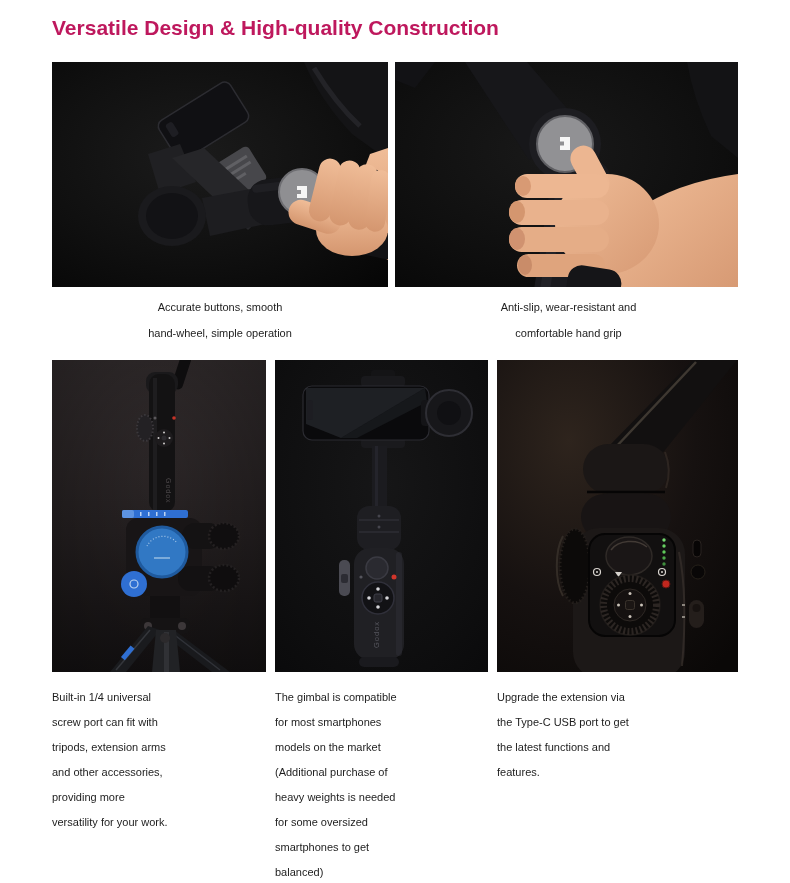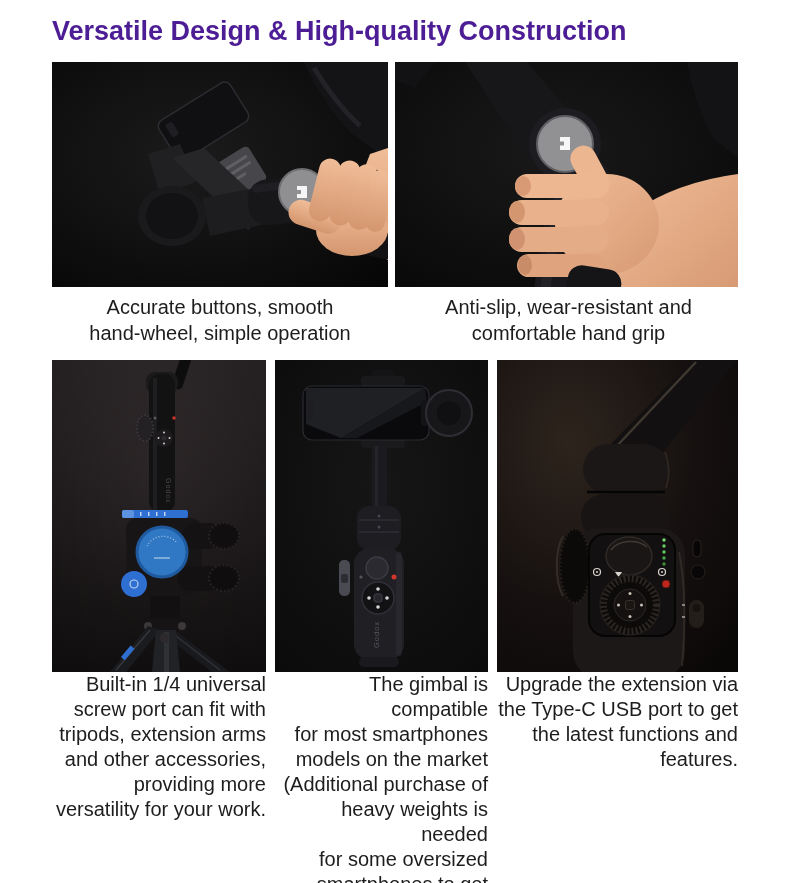--- a/index.html
+++ b/index.html
@@ -5,8 +5,8 @@
   html,body{margin:0;padding:0;background:#ffffff;}
   .page{position:relative;width:790px;height:883px;background:#ffffff;overflow:hidden;
         font-family:"Liberation Sans",sans-serif;}
-  .page-title{position:absolute;left:52px;top:16px;margin:0;font-size:27px;font-weight:700;
-        color:#4c1d95;letter-spacing:0;}
+  .page-title{position:absolute;left:52px;top:16px;margin:0;font-size:21px;font-weight:700;
+        color:#be185d;letter-spacing:0;}
   .row{position:absolute;left:52px;display:flex;}
   .row-top{top:62px;gap:7px;}
   .row-bottom{top:360px;gap:9px;}

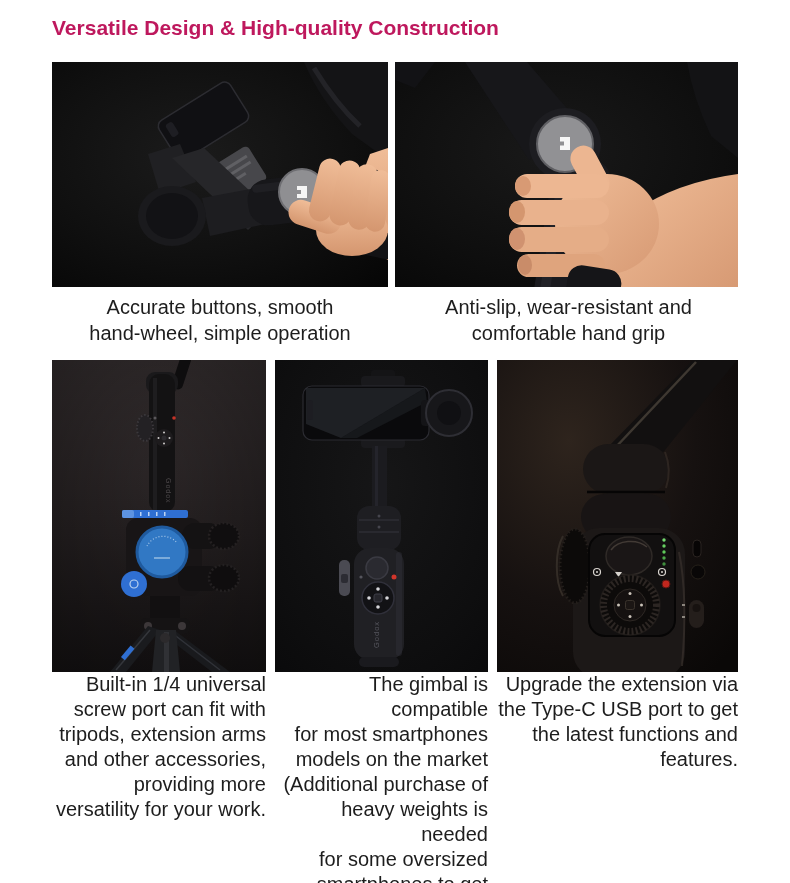--- a/index.html
+++ b/index.html
@@ -13,7 +13,7 @@
   figure{margin:0;display:flex;flex-direction:column;}
   .photo{display:block;overflow:hidden;}
   .photo svg{display:block;}
-  .caption{white-space:pre-line;color:#1d1d1d;font-size:20px;}
+  .caption{white-space:pre-line;color:#1d1d1d;font-size:11px;}
   .caption-top{margin-top:7px;text-align:center;line-height:26px;}
   .caption-bottom{text-align:right;line-height:25px;}
 </style>

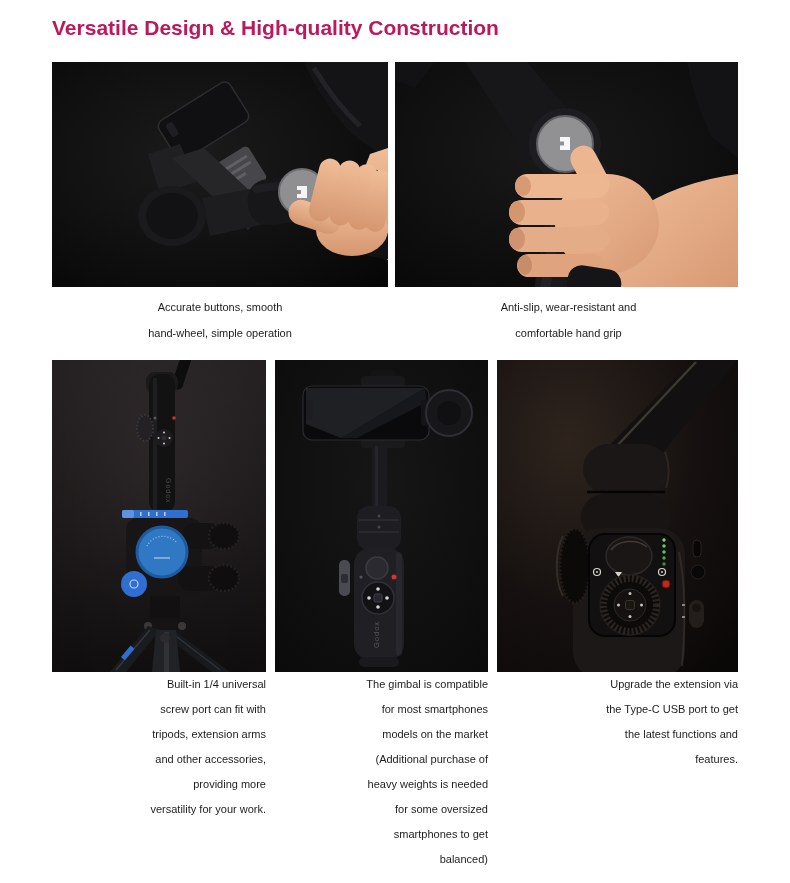--- a/index.html
+++ b/index.html
@@ -15,7 +15,7 @@
   .photo svg{display:block;}
   .caption{white-space:pre-line;color:#1d1d1d;font-size:11px;}
   .caption-top{margin-top:7px;text-align:center;line-height:26px;}
-  .caption-bottom{text-align:right;line-height:25px;}
+  .caption-bottom{margin-top:13px;text-align:left;line-height:25px;}
 </style>
 </head>
 <body>

